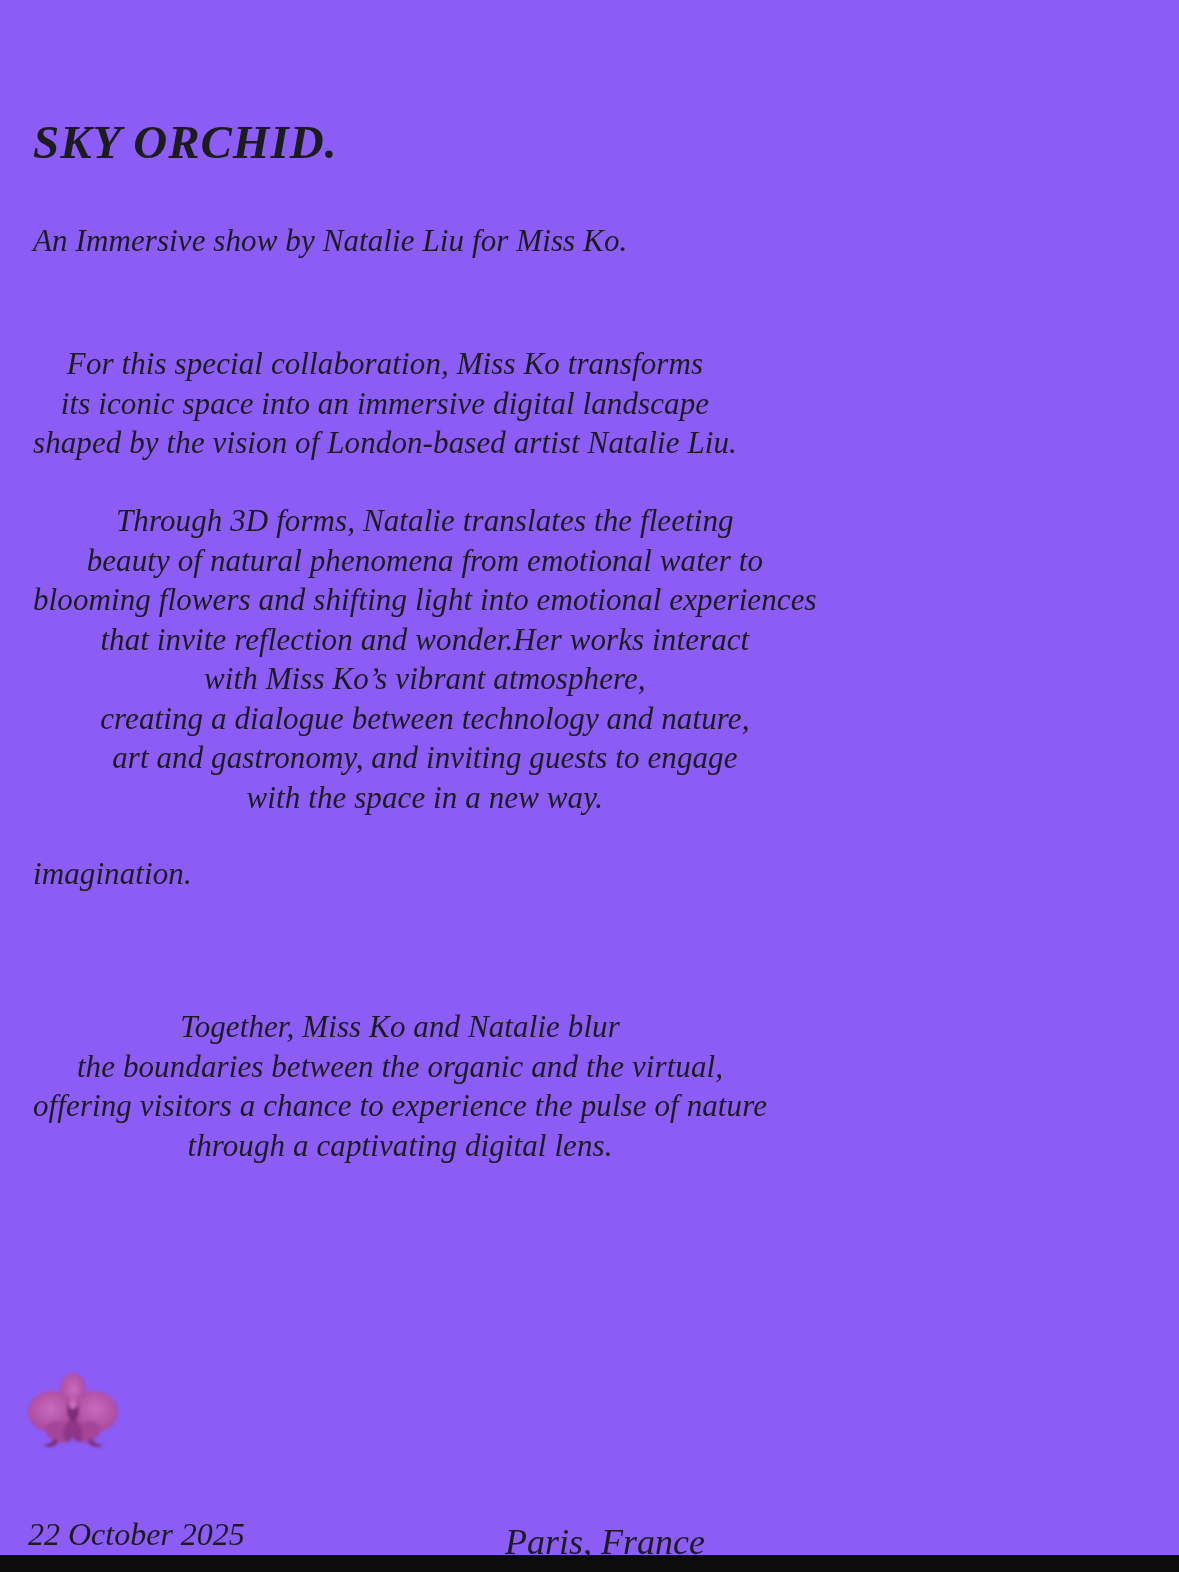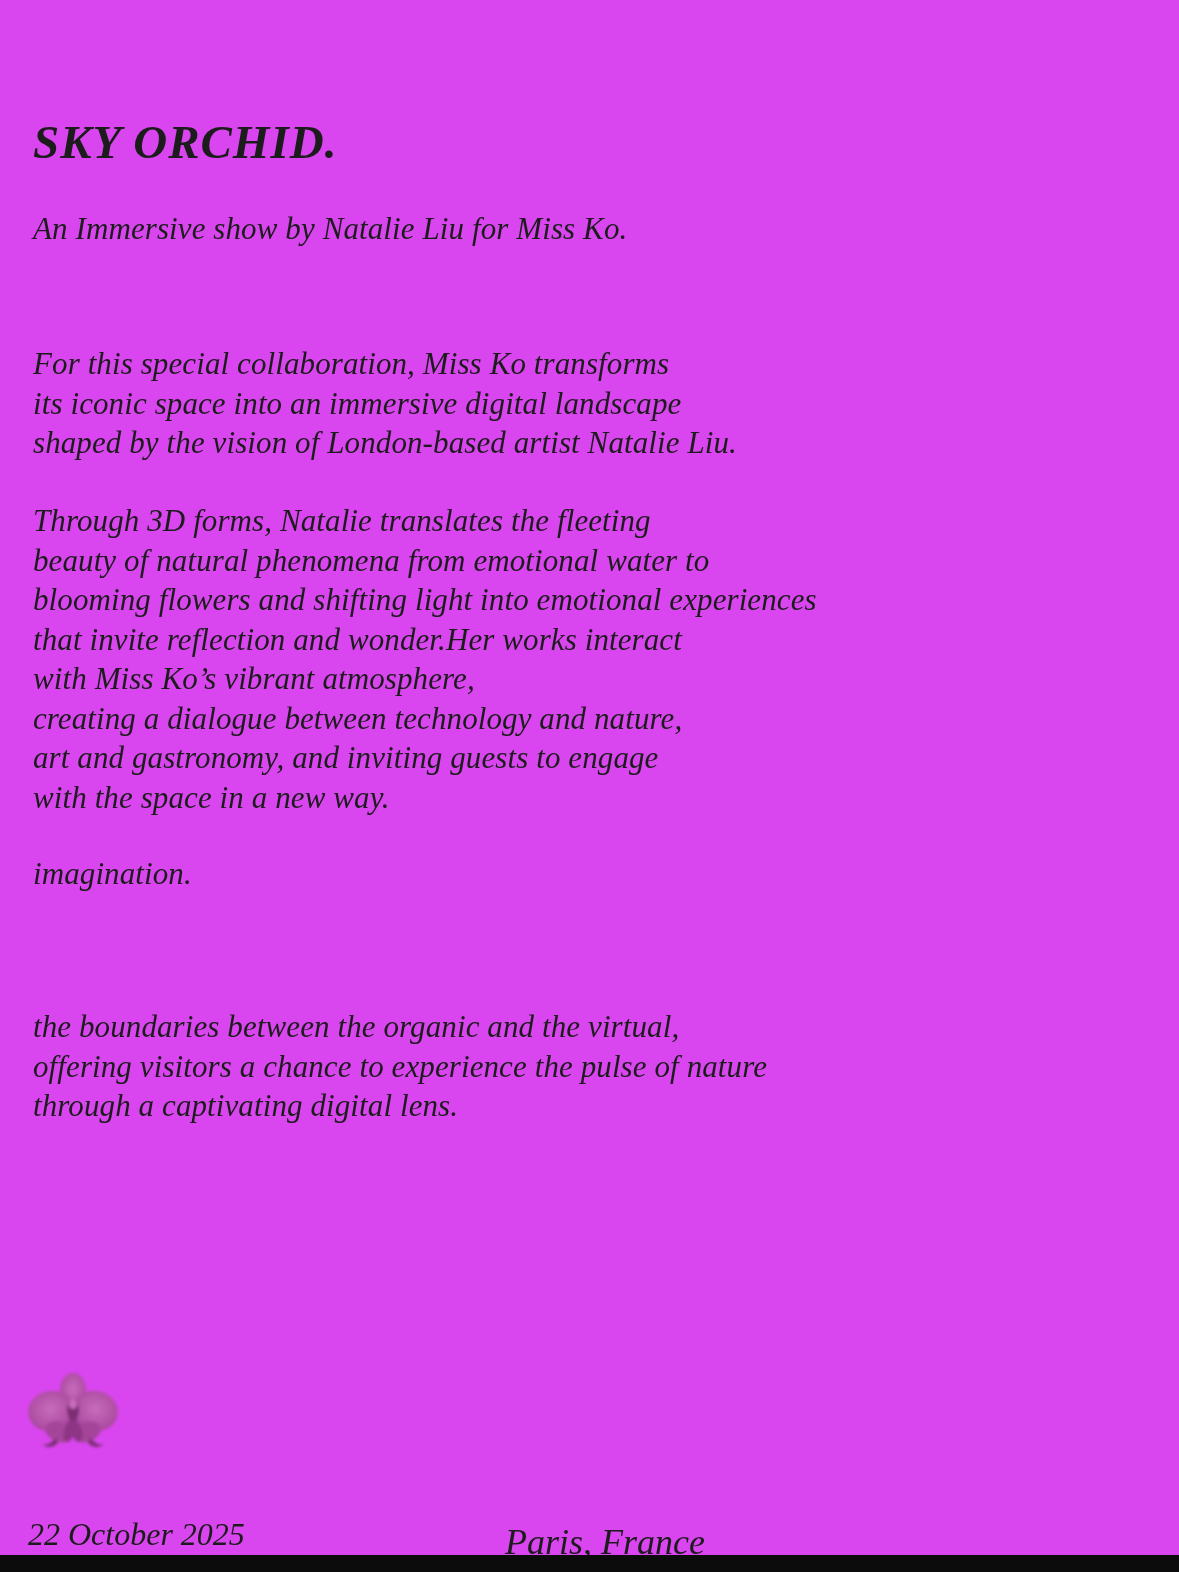--- a/index.html
+++ b/index.html
@@ -11,7 +11,7 @@
     position: relative;
     width: 1179px;
     height: 1572px;
-    background: #d946ef;
+    background: #8b5cf6;
     overflow: hidden;
     font-family: "Liberation Serif", "DejaVu Serif", serif;
     font-style: italic;

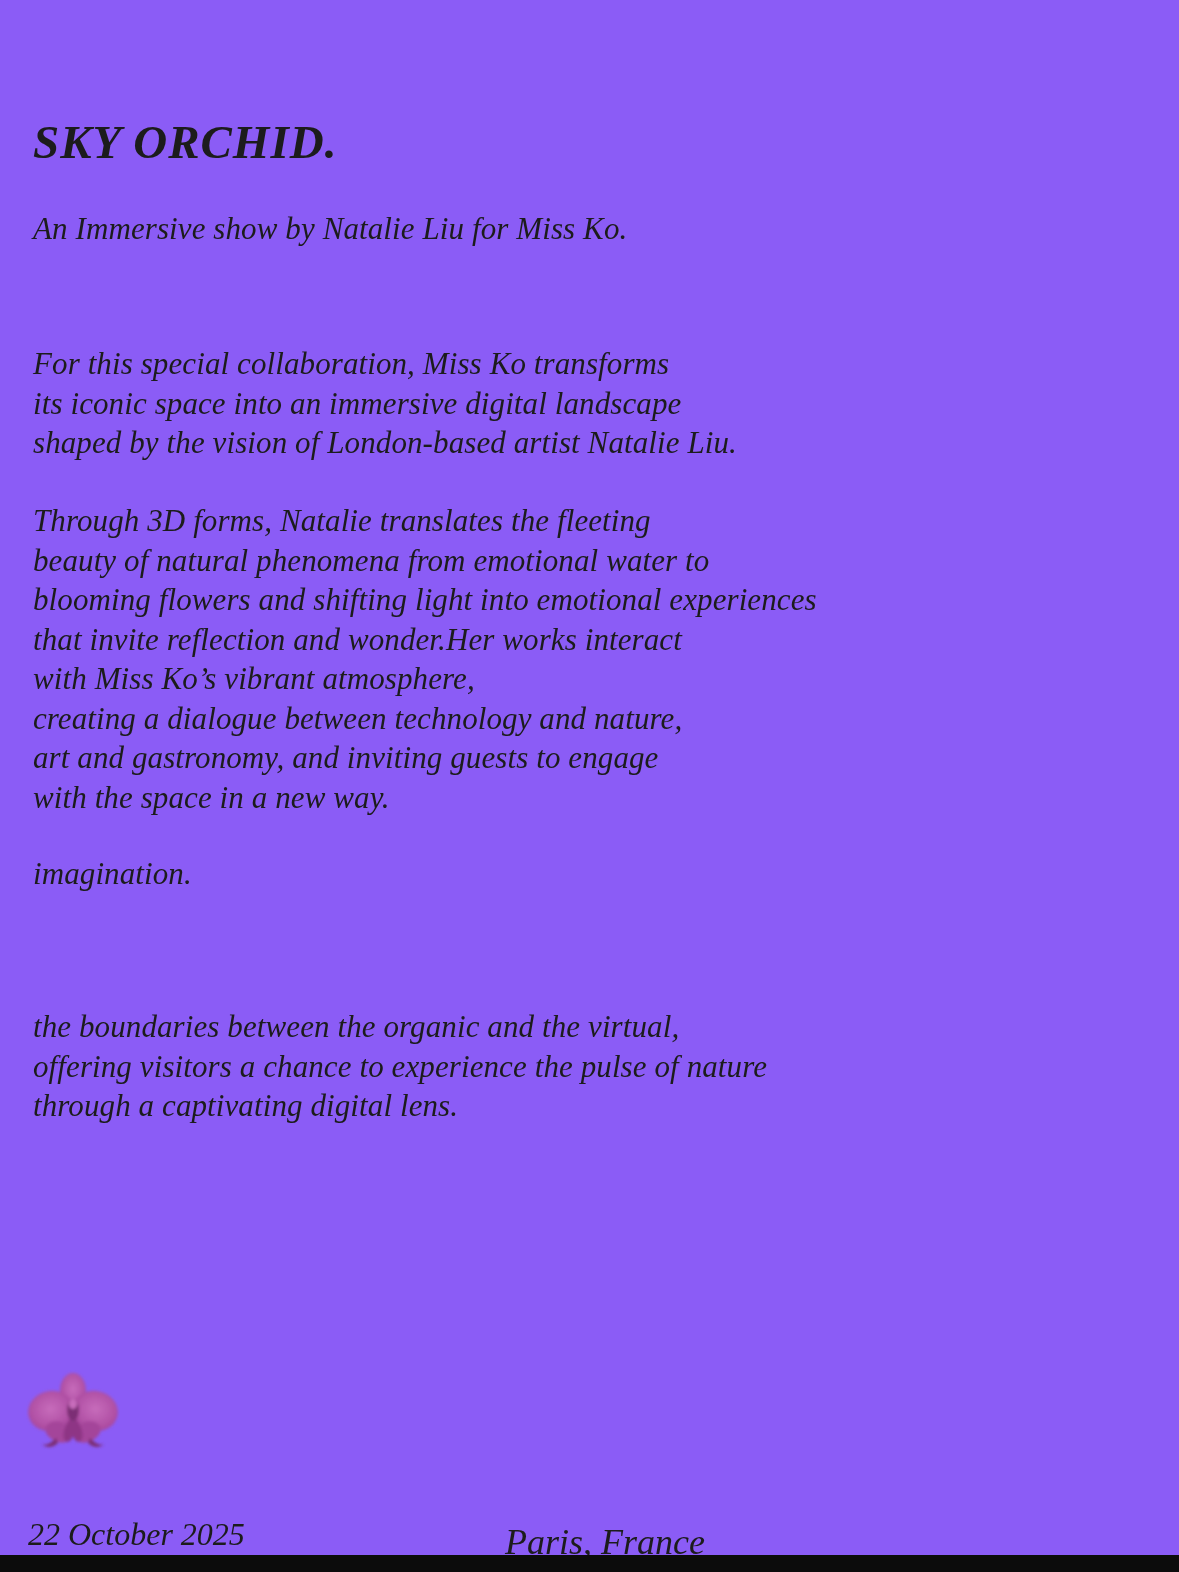--- a/index.html
+++ b/index.html
@@ -35,7 +35,7 @@
   .bodytext .line {
     white-space: pre;
   }
-  .subtitle  { top: 178px; }
+  .subtitle  { top: 190px; }
   .produced  { top: 268px; }
   .para-1    { top: 344px; }
   .para-2    { top: 501px; }

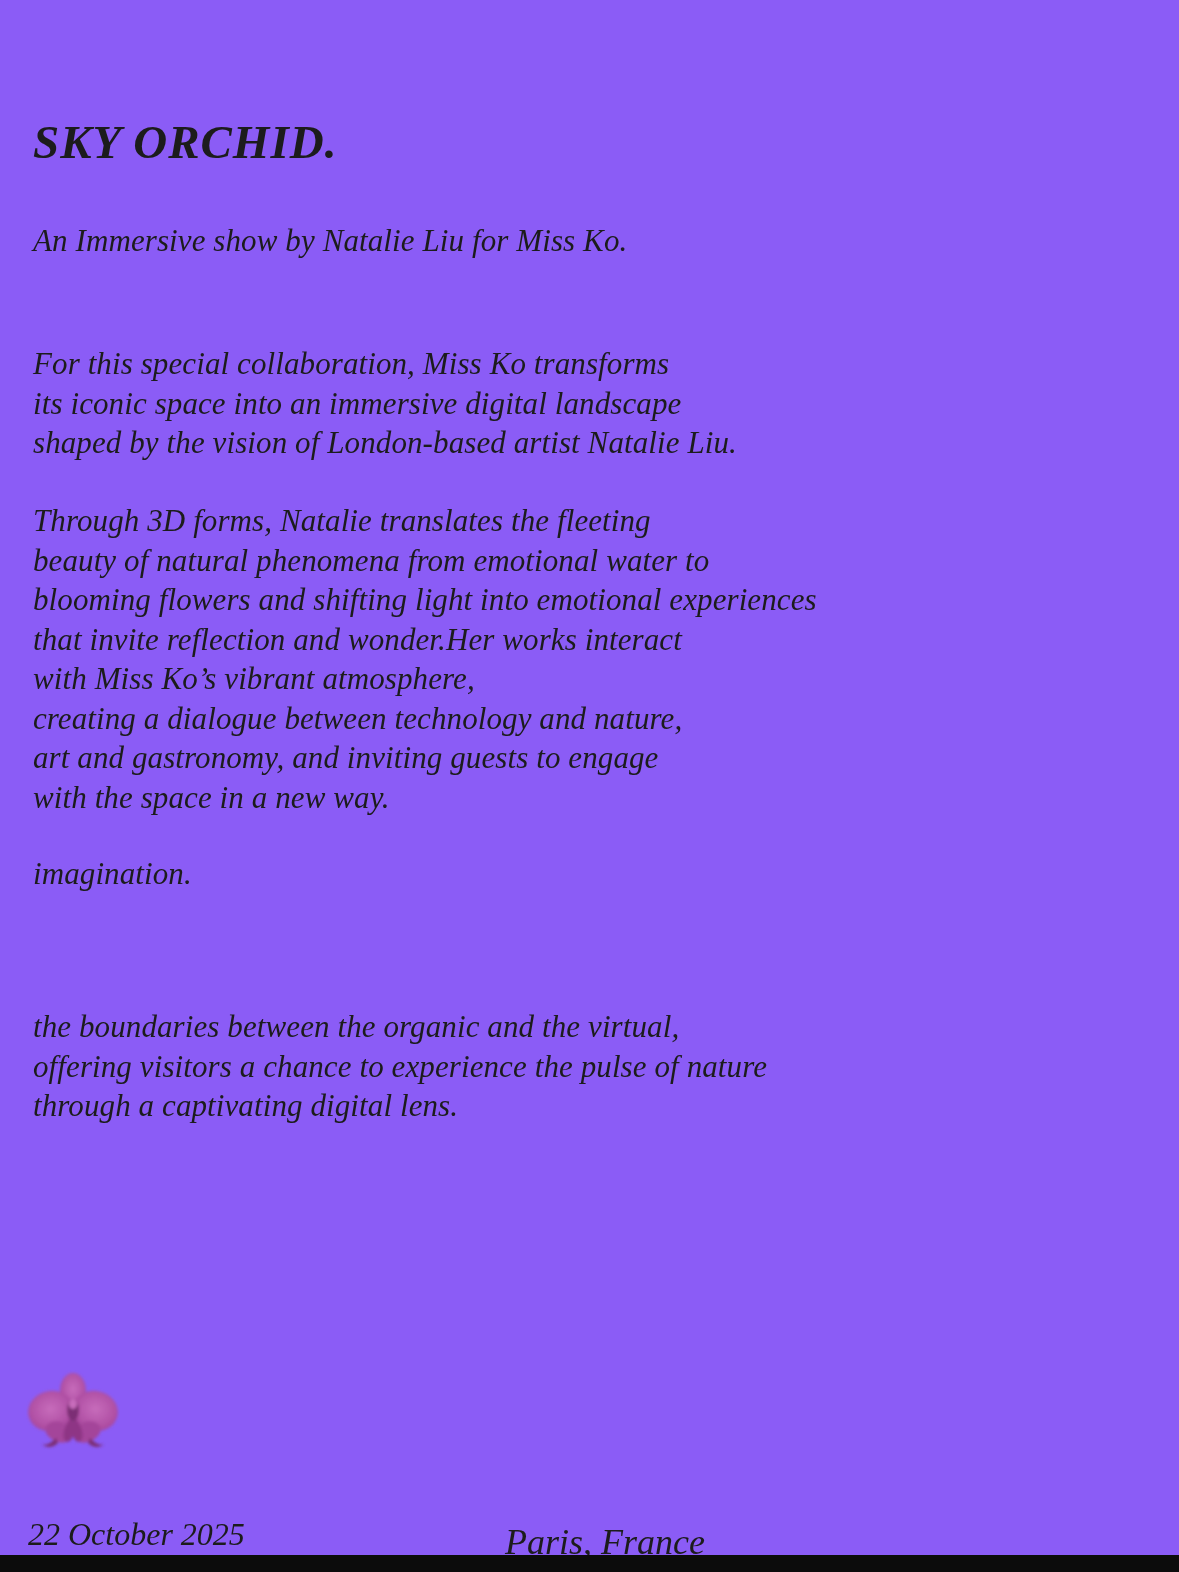--- a/index.html
+++ b/index.html
@@ -34,6 +34,7 @@
   }
   .bodytext .line {
     white-space: pre;
+    text-align: center;
   }
   .subtitle  { top: 190px; }
   .produced  { top: 268px; }

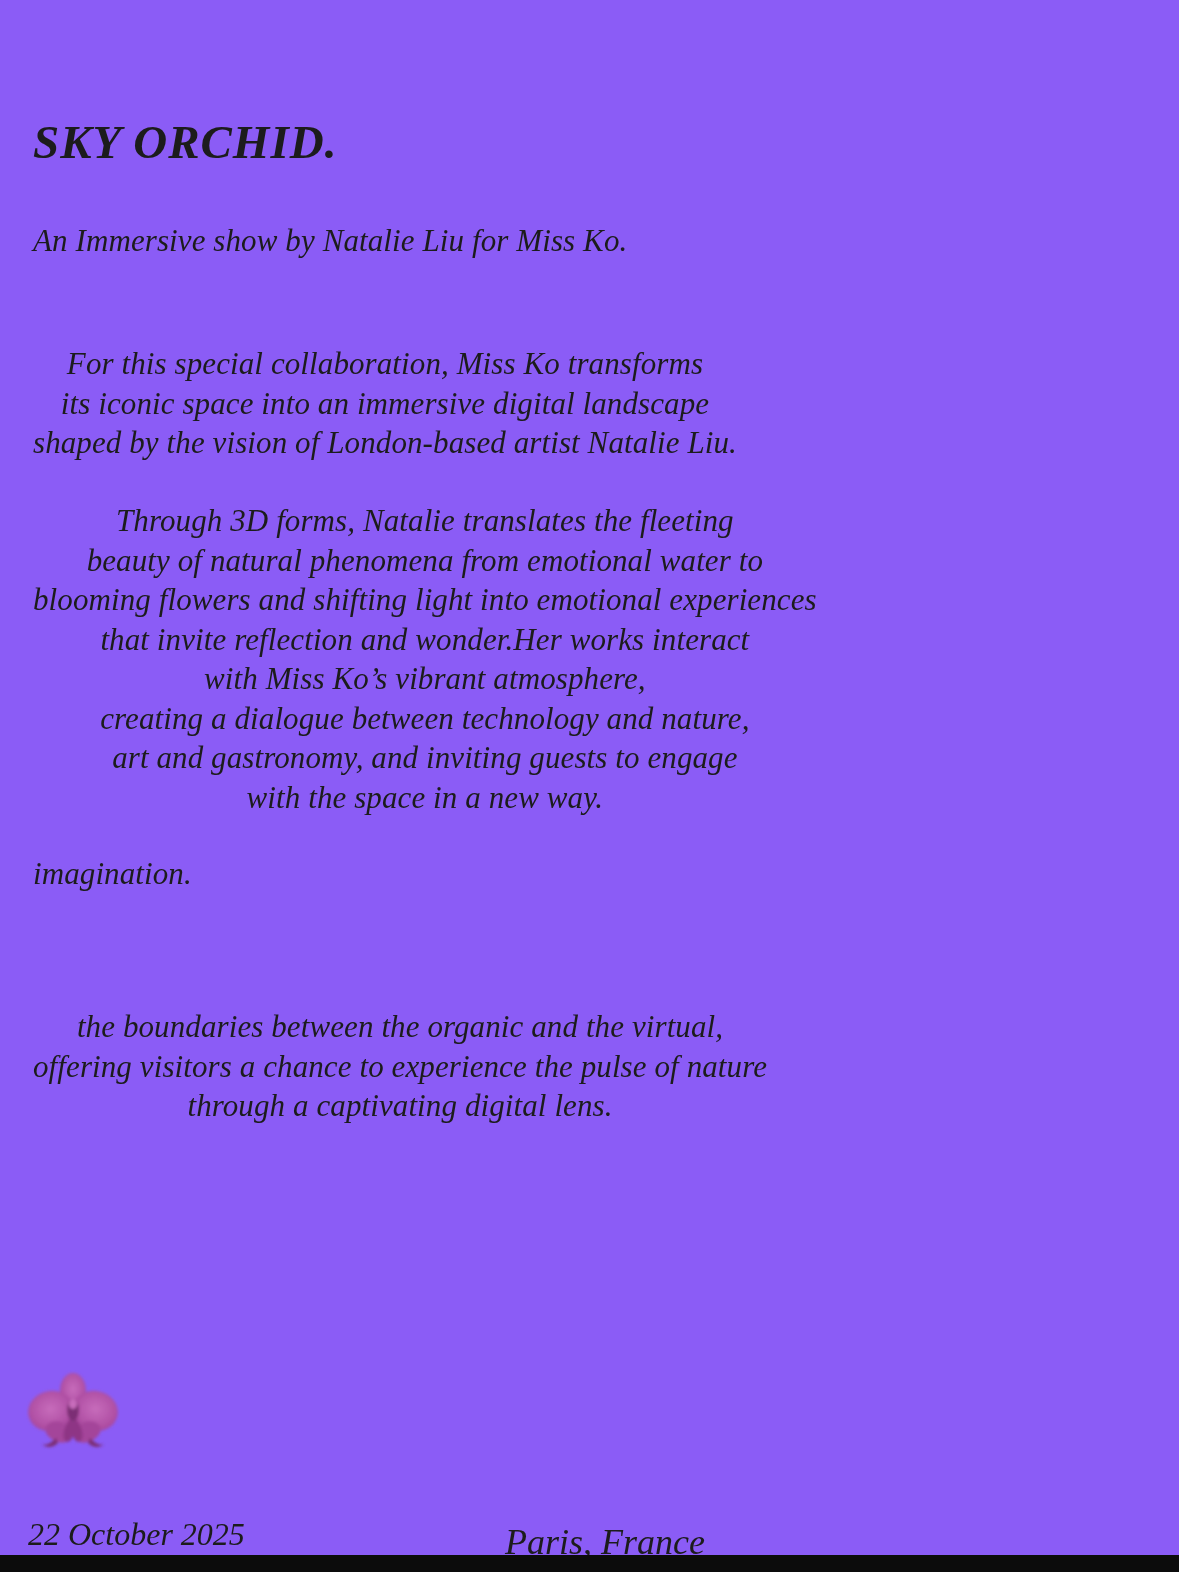--- a/index.html
+++ b/index.html
@@ -100,6 +100,7 @@
     </div>
 
   <div class="abs bodytext para-4">
+      <div class="line">Together, Miss Ko and Natalie blur</div>
       <div class="line">the boundaries between the organic and the virtual,</div>
       <div class="line">offering visitors a chance to experience the pulse of nature</div>
       <div class="line">through a captivating digital lens.</div>

